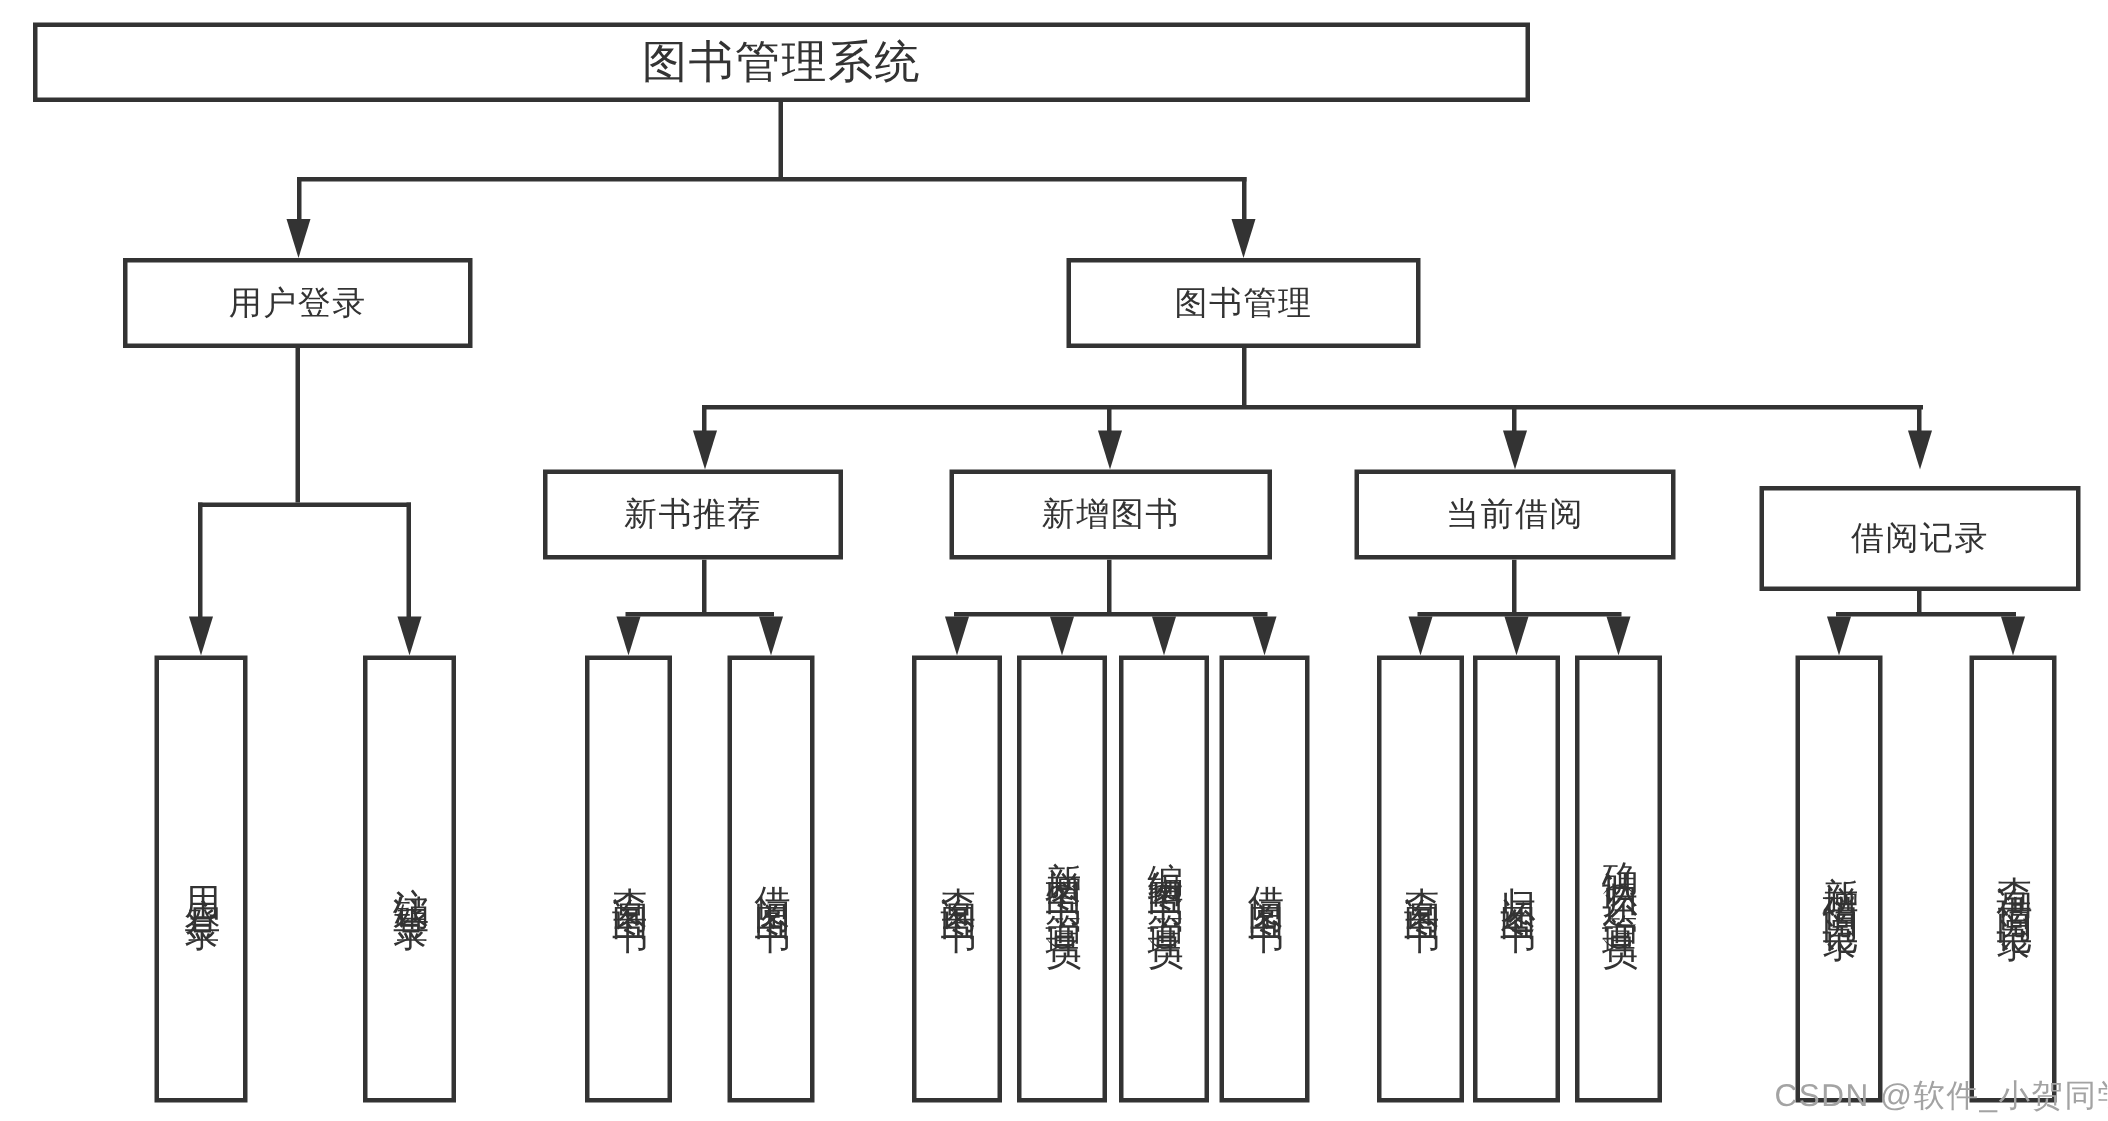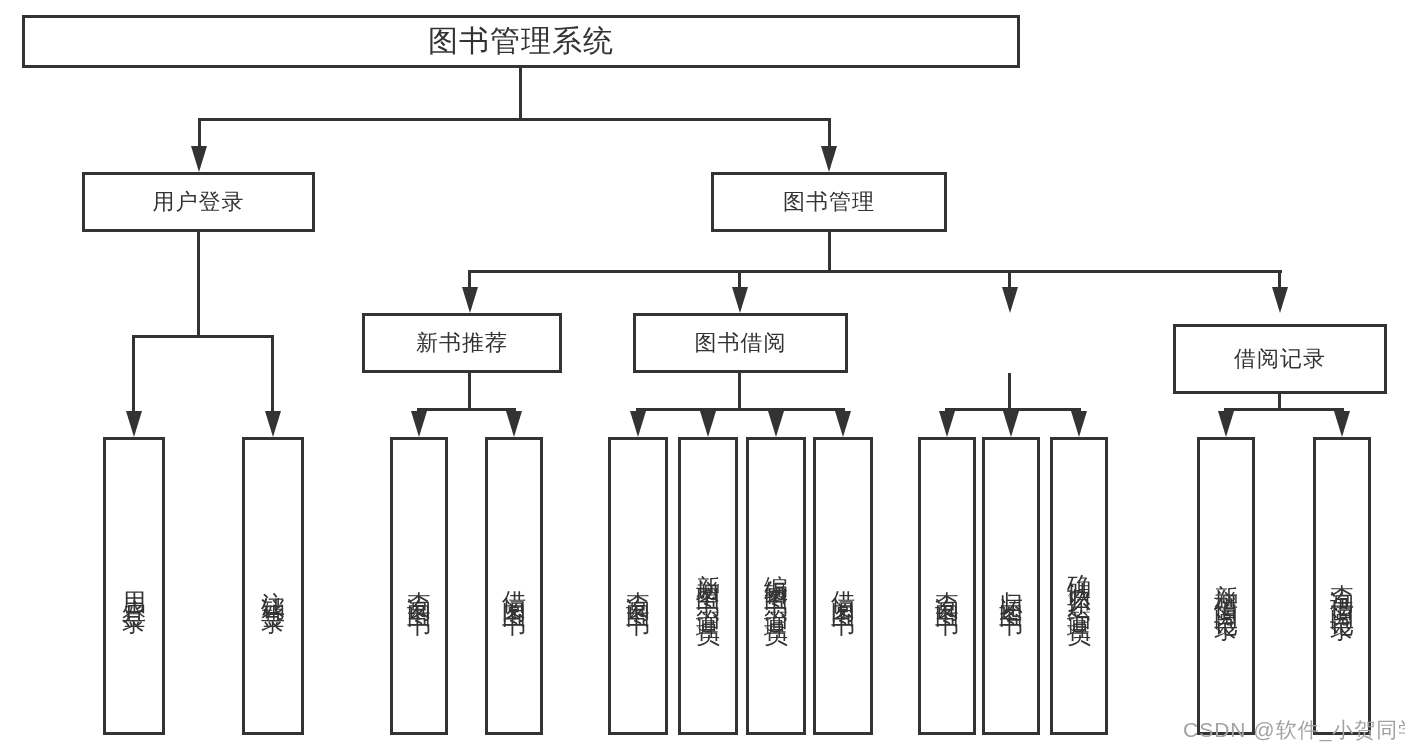--- a/index.html
+++ b/index.html
@@ -132,7 +132,7 @@
   </div>
 
   <div class="box" style="left:633px;top:313px;width:215px;height:60px">
-    <span class="lbl">图书借阅</span>
+    <span class="lbl">新增图书</span>
   </div>
 
 

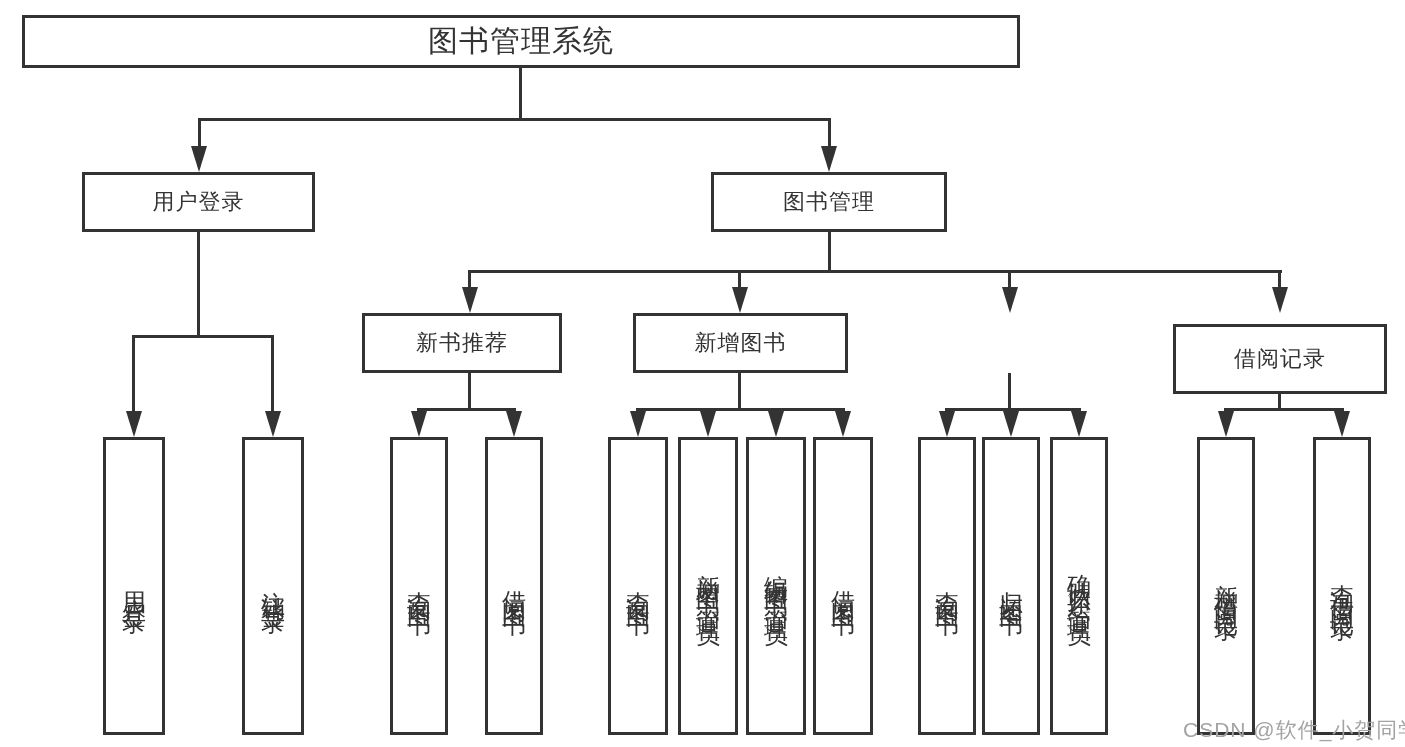--- a/index.html
+++ b/index.html
@@ -135,6 +135,9 @@
     <span class="lbl">新增图书</span>
   </div>
 
+  <div class="box" style="left:903px;top:313px;width:214px;height:60px">
+    <span class="lbl">当前借阅</span>
+  </div>
 
   <div class="box" style="left:1173px;top:324px;width:214px;height:70px">
     <span class="lbl">借阅记录</span>

